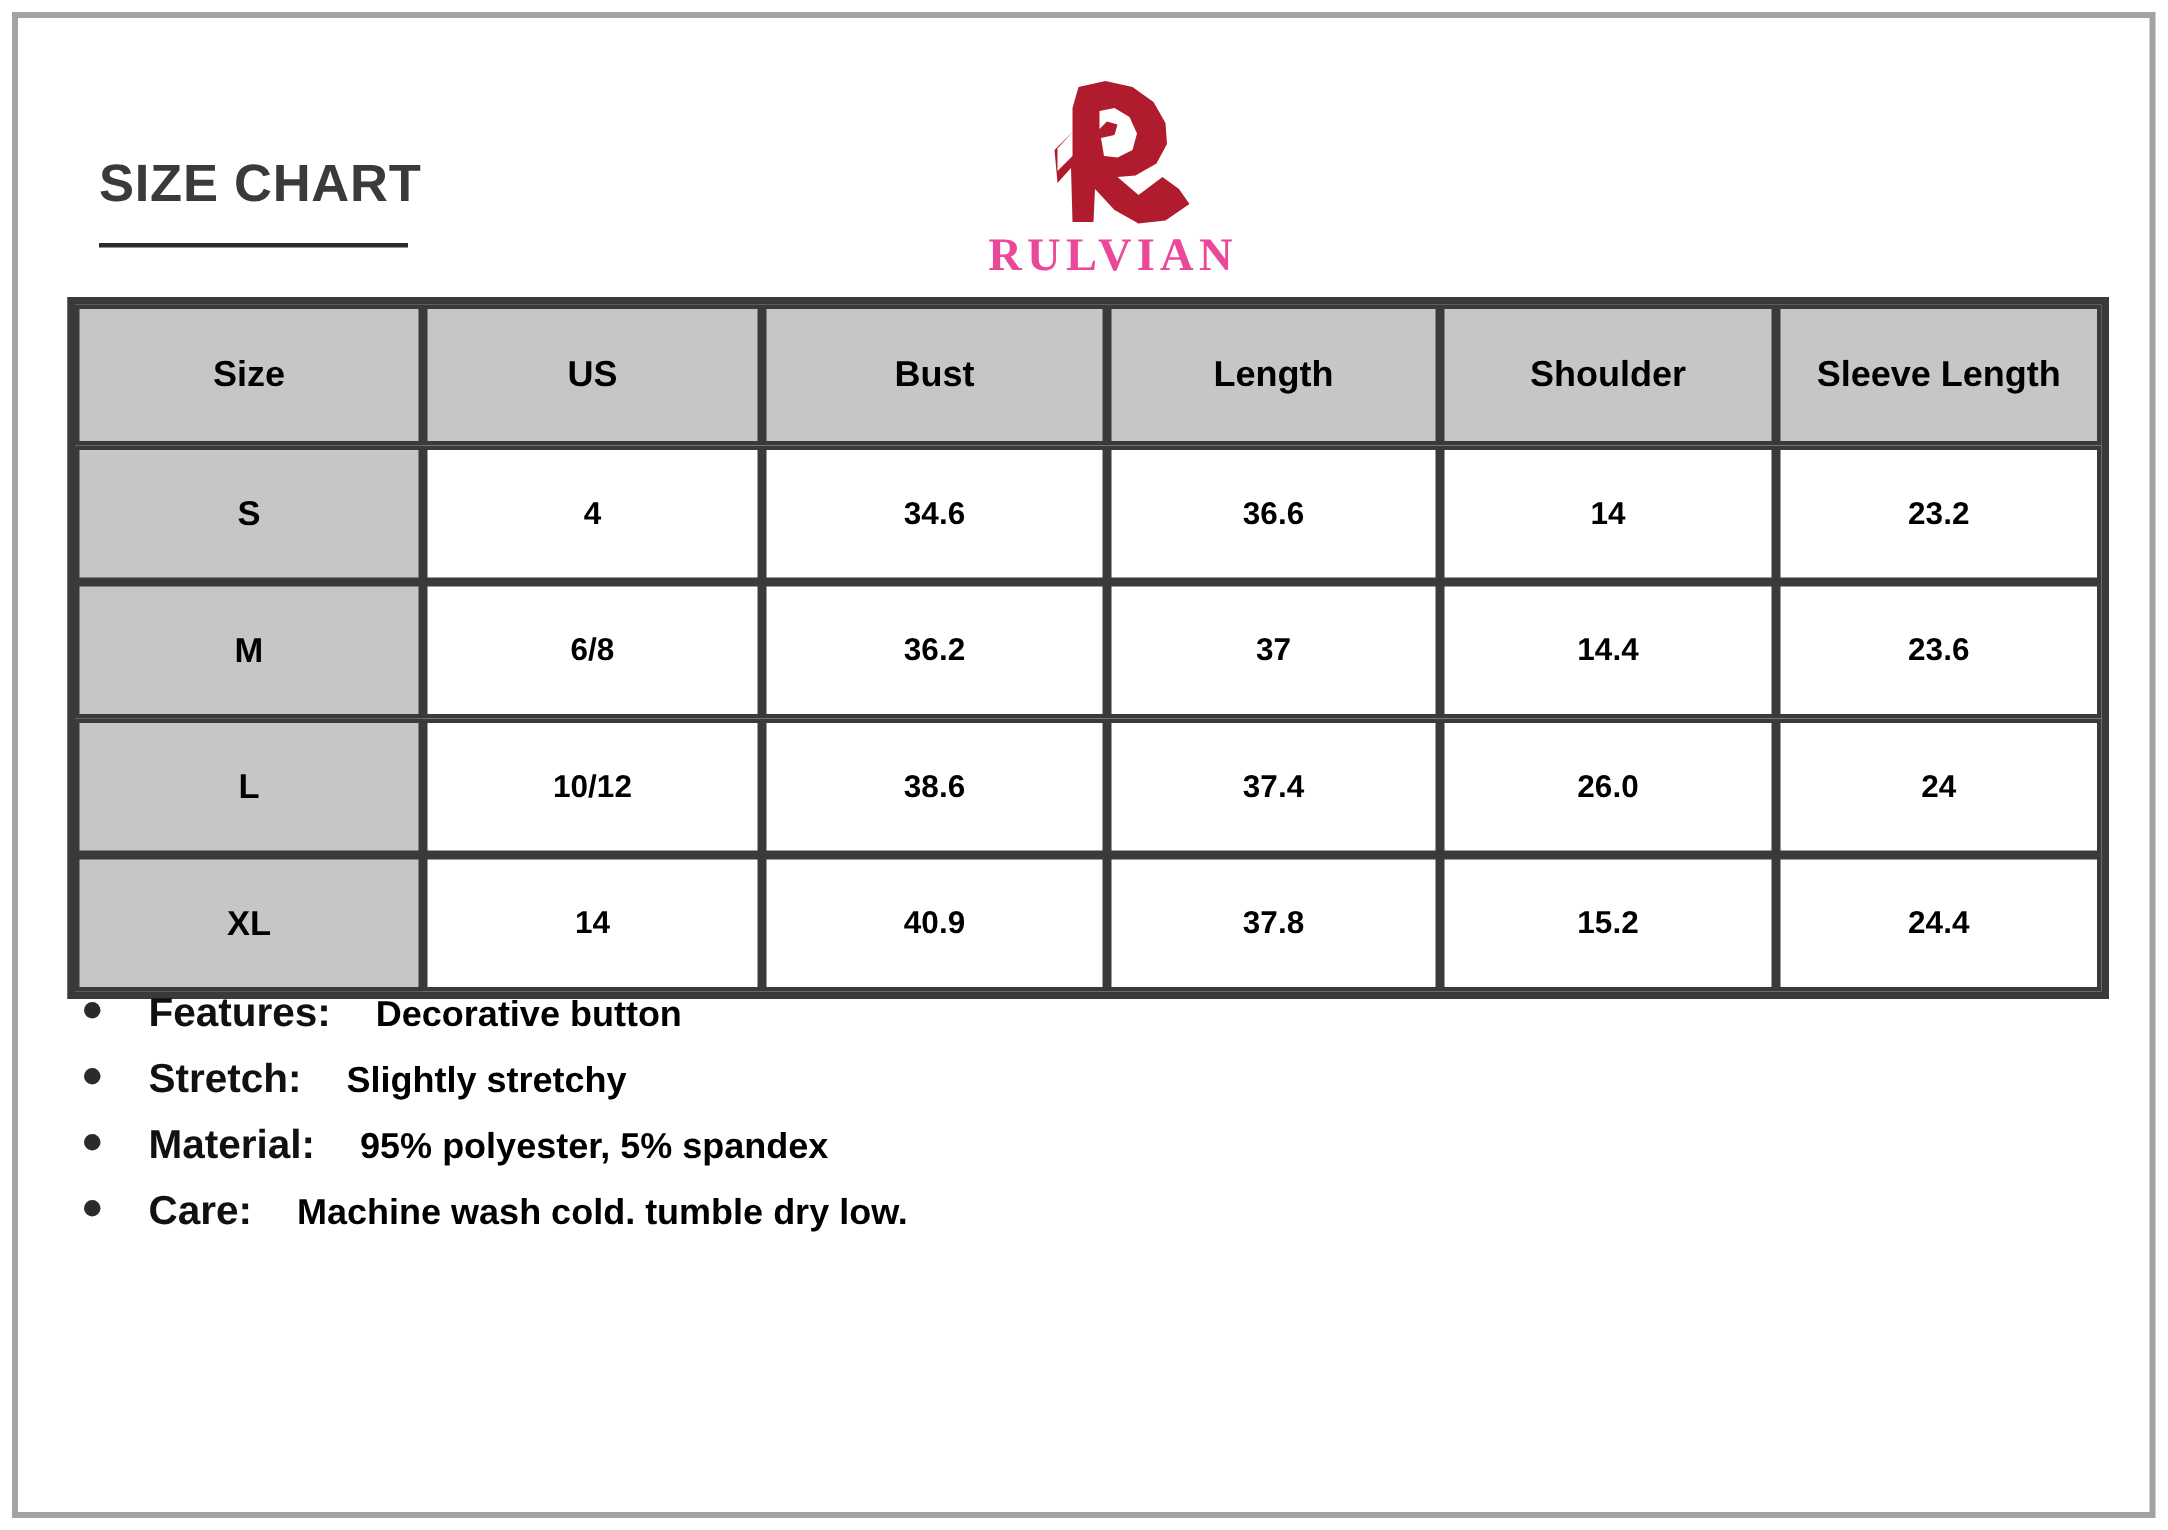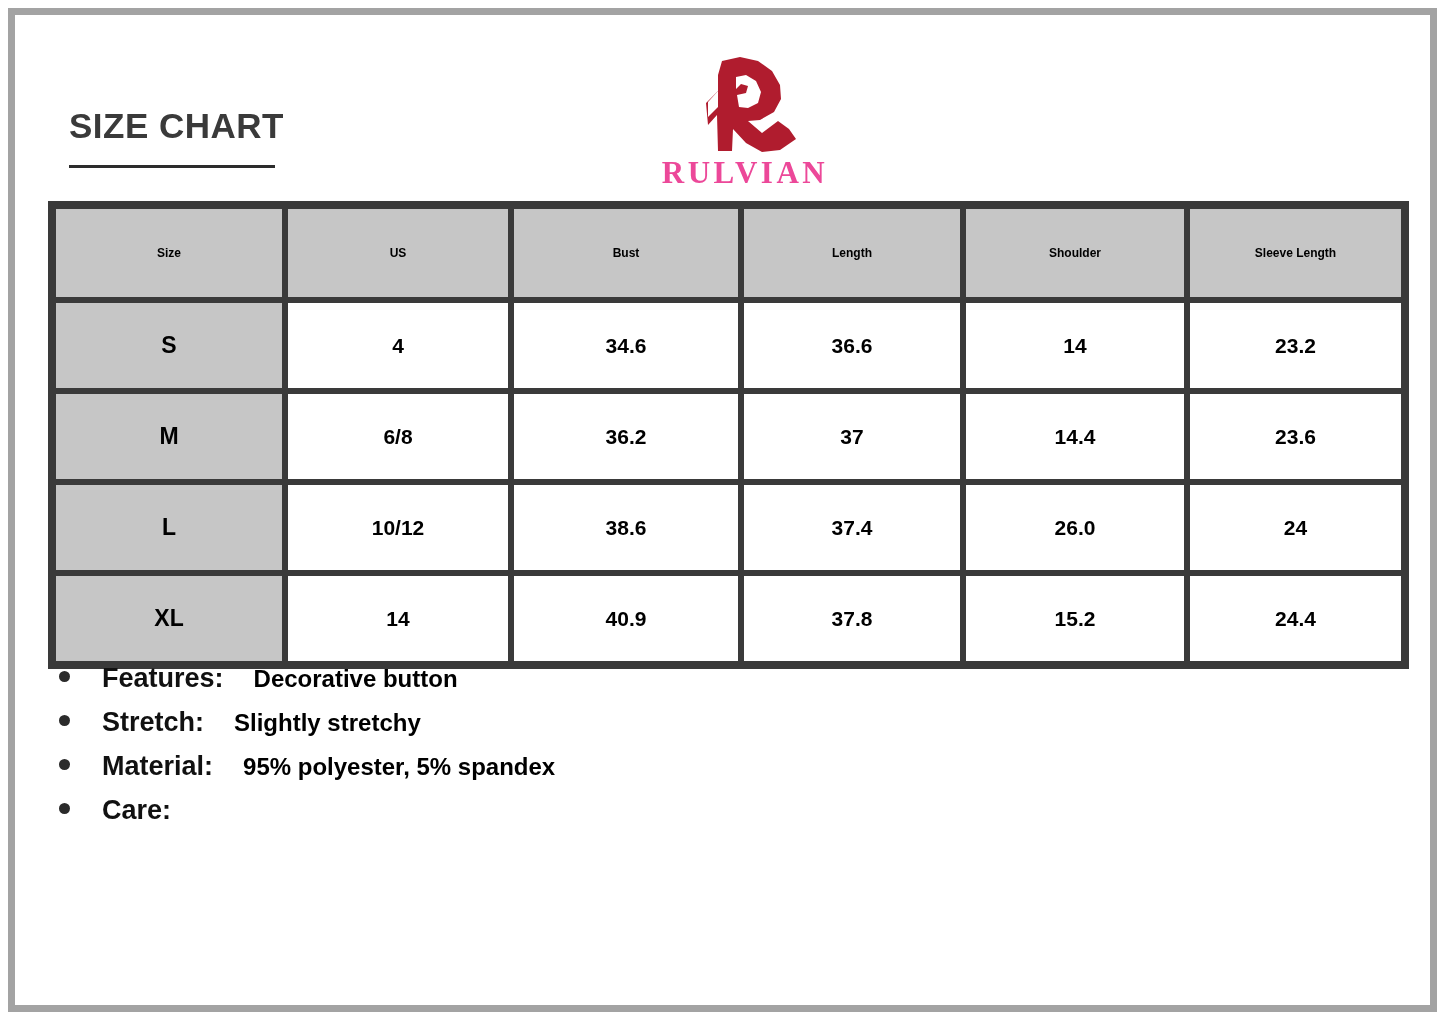--- a/index.html
+++ b/index.html
@@ -23,7 +23,7 @@
     width: 1429px;
     height: 1004px;
     box-sizing: border-box;
-    border: 7px solid #a3a3a3;
+    border: 4px solid #a3a3a3;
     background: #ffffff;
   }
   .page-inner {

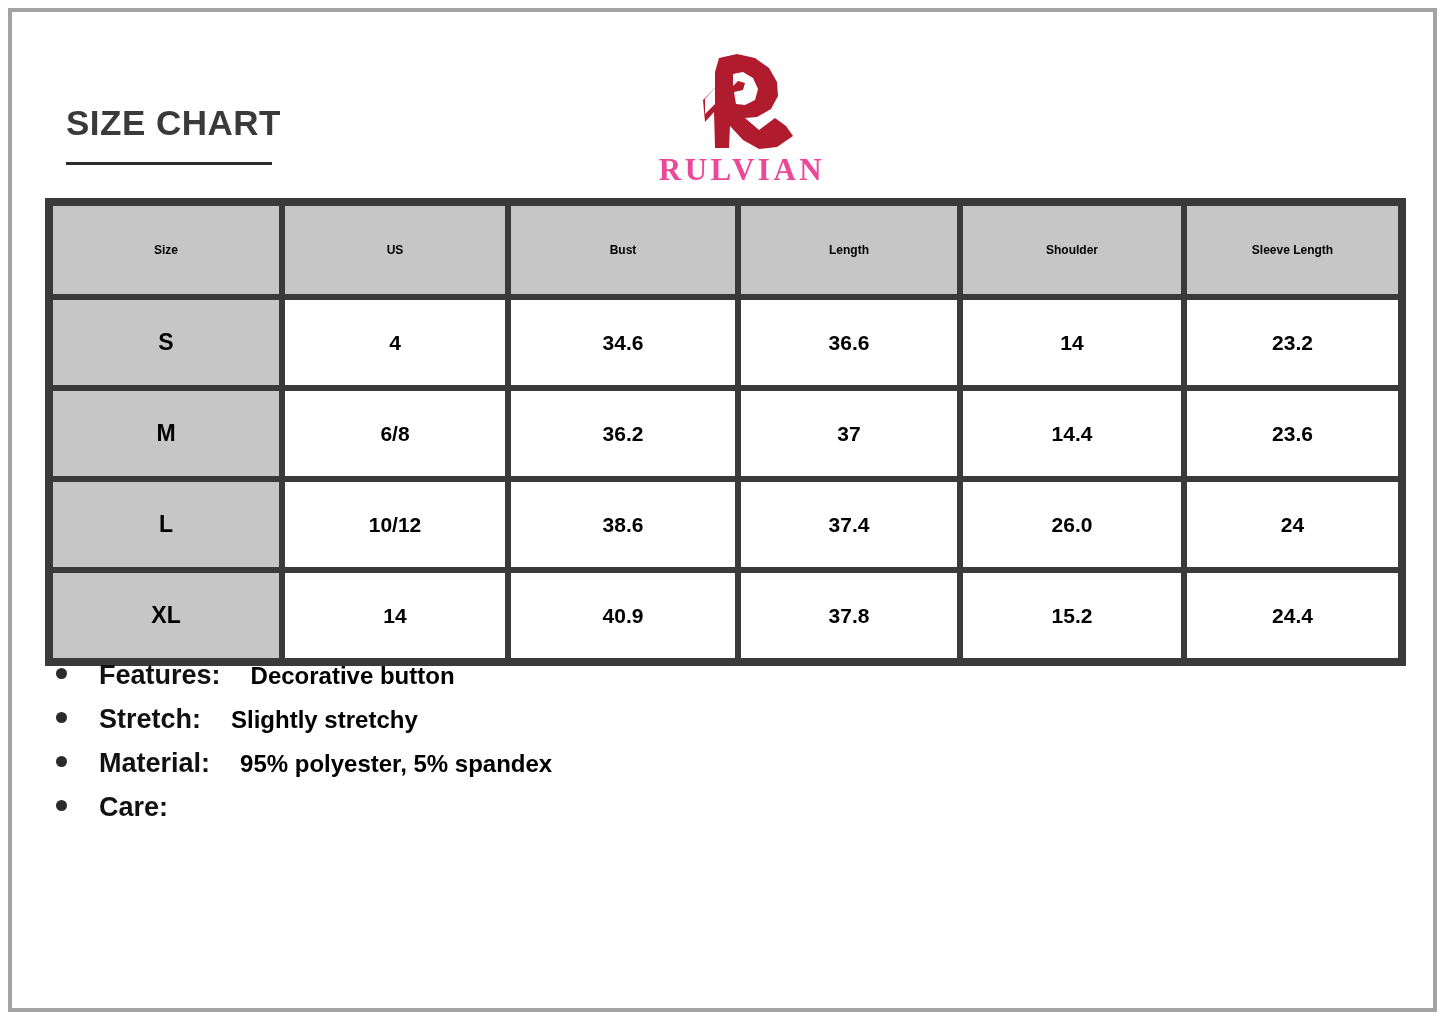--- a/index.html
+++ b/index.html
@@ -115,7 +115,7 @@
   .size-table thead th {
     background: #c6c6c6;
     height: 88px;
-    font-size: 12px;
+    font-size: 24px;
   }
   .size-table tbody td.size-cell {
     background: #c6c6c6;

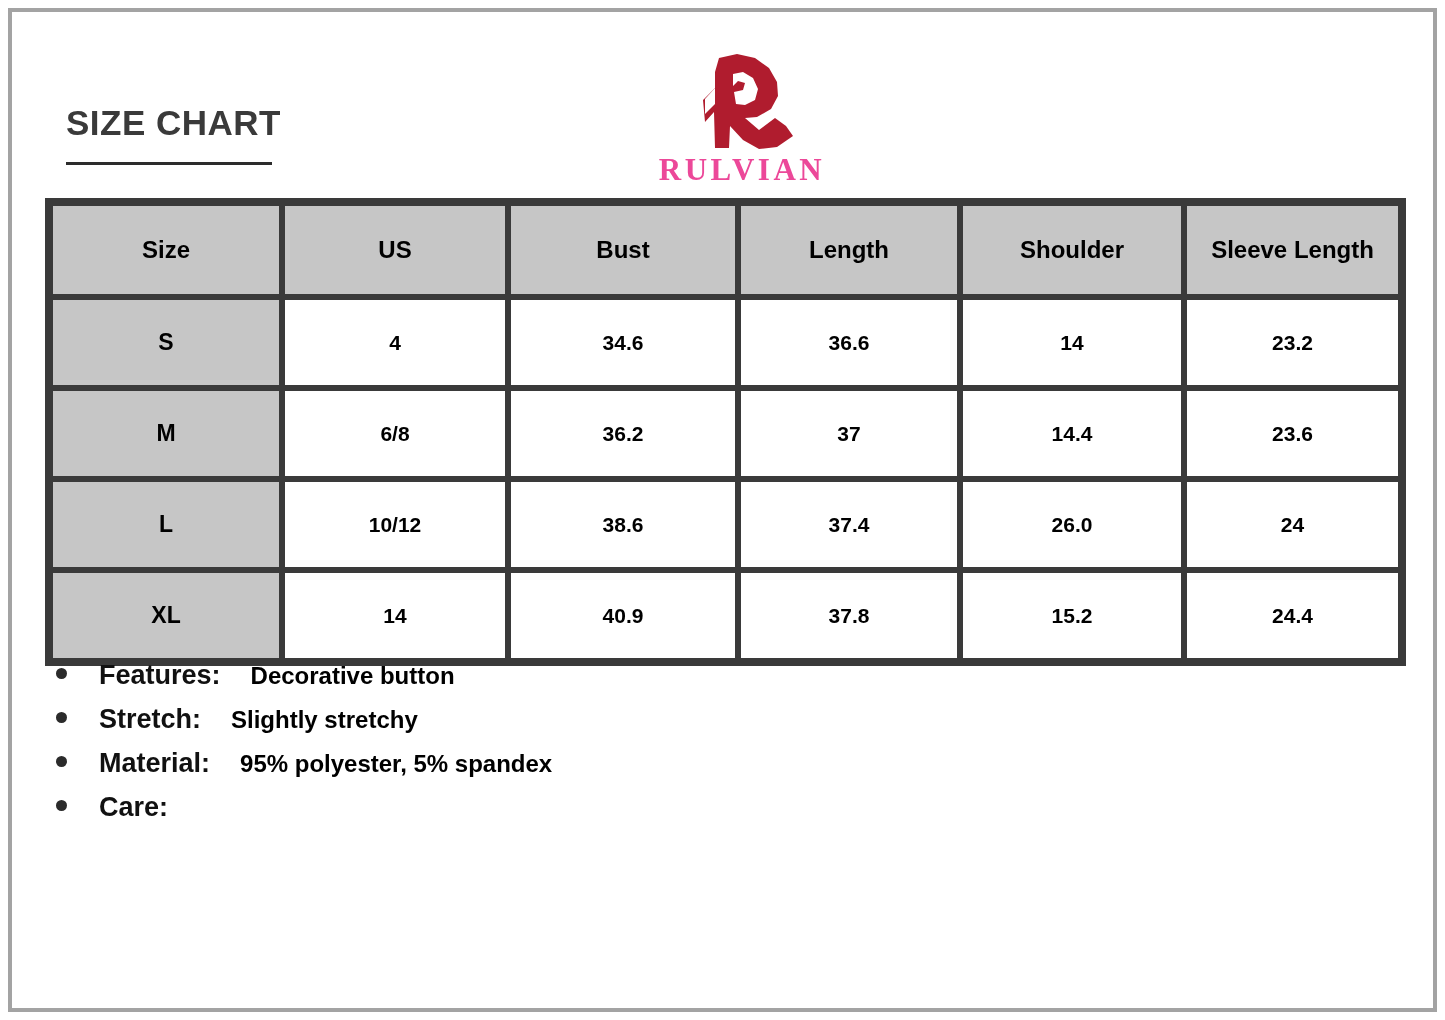--- a/index.html
+++ b/index.html
@@ -265,6 +265,7 @@
       <li class="spec-item">
         <span class="spec-bullet"></span>
         <span class="spec-label">Care:</span>
+        <span class="spec-value">Machine wash cold. tumble dry low.</span>
       </li>
     </ul>
 

